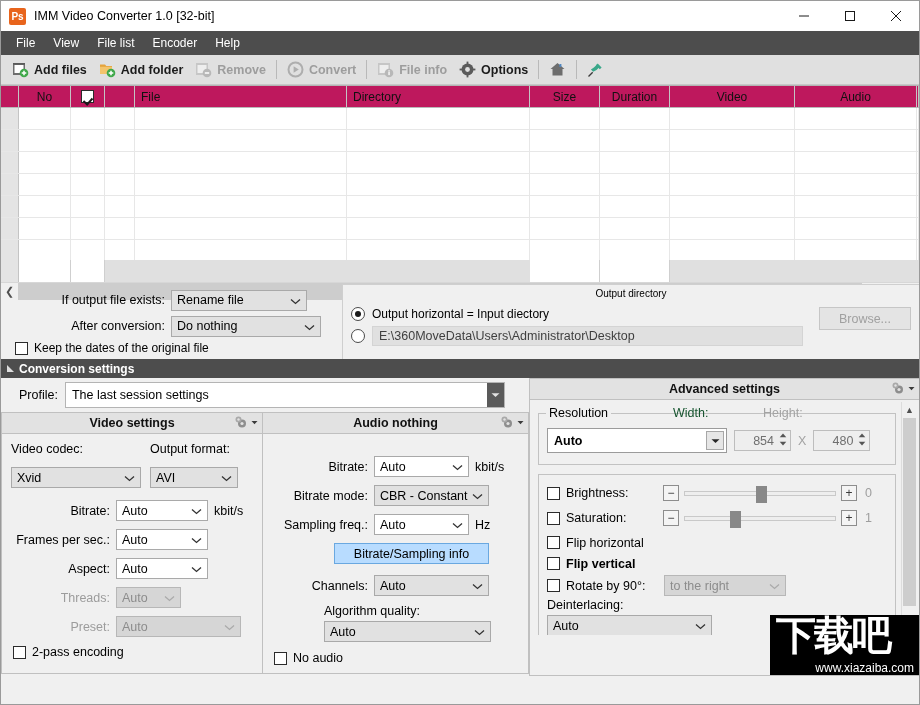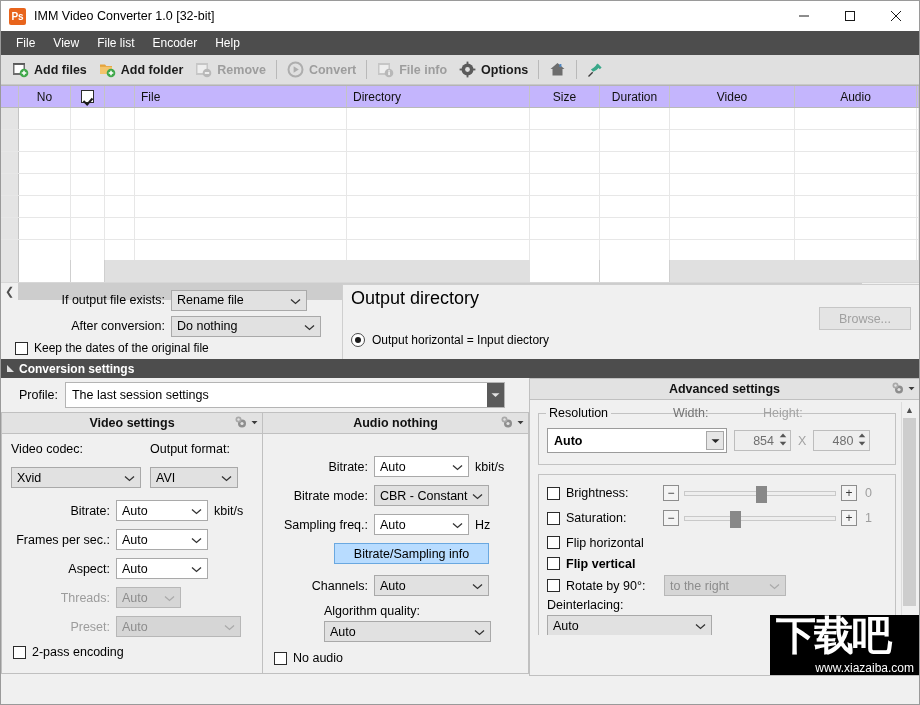--- a/index.html
+++ b/index.html
@@ -35,7 +35,7 @@
 
   
   .filelist{background:#ffffff;border-top:1px solid #b4b4b4;position:relative;height:197px;}
-  .fl-head{display:flex;height:21px;background:#c4b5fd;border-bottom:1px solid #b9b9b9;text-align:right;}
+  .fl-head{display:flex;height:21px;background:#be185d;border-bottom:1px solid #b9b9b9;text-align:right;}
   .fh{border-right:1px solid #c4c4c4;display:flex;align-items:center;justify-content:center;font-size:12px;color:#111;box-sizing:border-box;height:21px;}
   .fh.left{justify-content:flex-start;padding-left:6px;}
   .fh-check{width:13px;height:13px;border:1px solid #2b2b2b;background:#fff;position:relative;box-sizing:border-box;}

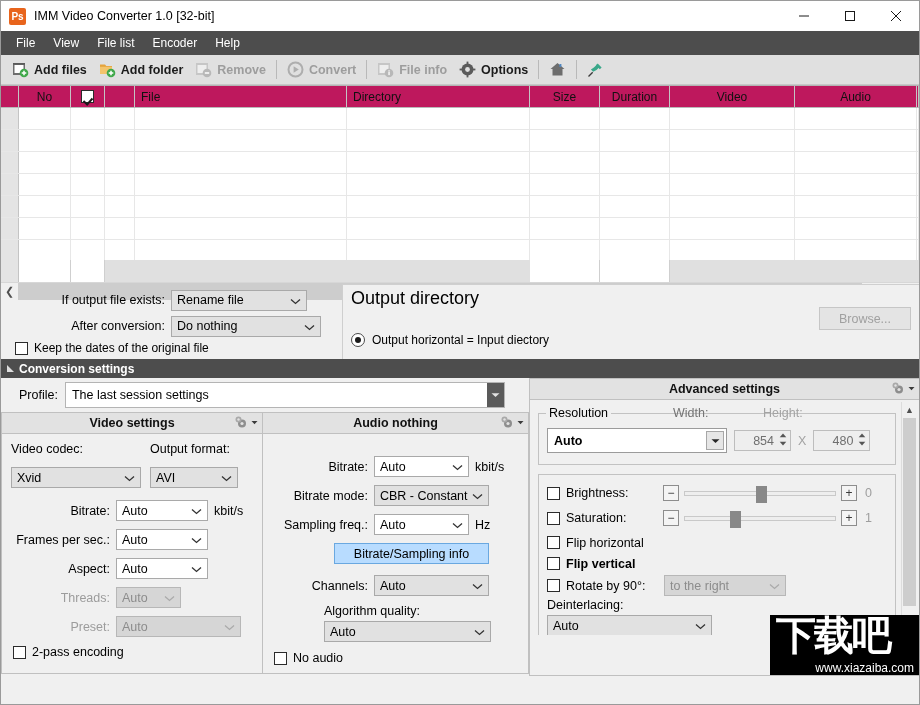--- a/index.html
+++ b/index.html
@@ -65,7 +65,7 @@
   .ckrow{display:flex;align-items:center;gap:6px;padding-left:14px;}
   .ck{width:13px;height:13px;border:1px solid #2b2b2b;background:#fff;box-sizing:border-box;position:relative;flex:none;}
   .outright{flex:1;border:1px solid #cfcfcf;border-right:none;border-bottom:none;background:#f0f0f0;position:relative;padding:3px 8px 0 8px;box-sizing:border-box;}
-  .og-title{font-size:18px;margin-bottom:20px;}
+  .og-title{font-size:10px;margin-bottom:4px;text-align:center;}
   .radiorow{display:flex;align-items:center;gap:7px;height:22px;}
   .radio{width:14px;height:14px;border-radius:50%;border:1px solid #4a4a4a;background:#fff;box-sizing:border-box;position:relative;flex:none;}
   .radio.on:after{content:"";position:absolute;left:3px;top:3px;width:6px;height:6px;border-radius:50%;background:#1a1a1a;}

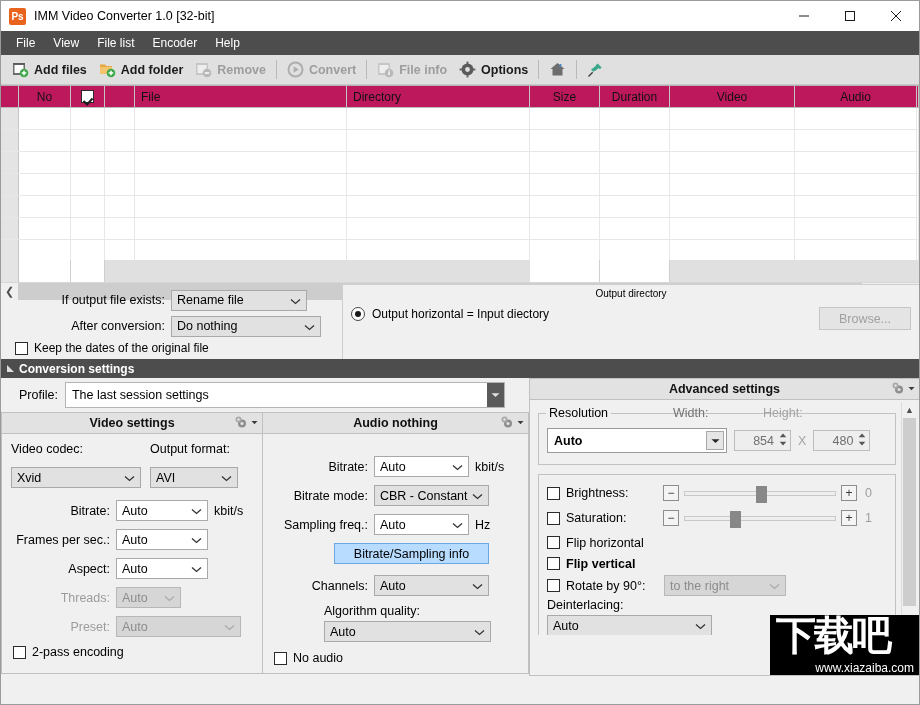--- a/index.html
+++ b/index.html
@@ -408,6 +408,10 @@
         <span class="radio on"></span>
         <span>Output horizontal = Input diectory</span>
       </div>
+      <div class="radiorow" style="padding-right:108px">
+        <span class="radio"></span>
+        <span class="pathbox">E:\360MoveData\Users\Administrator\Desktop</span>
+      </div>
       <div class="browse">Browse...</div>
     </div>
   </div>

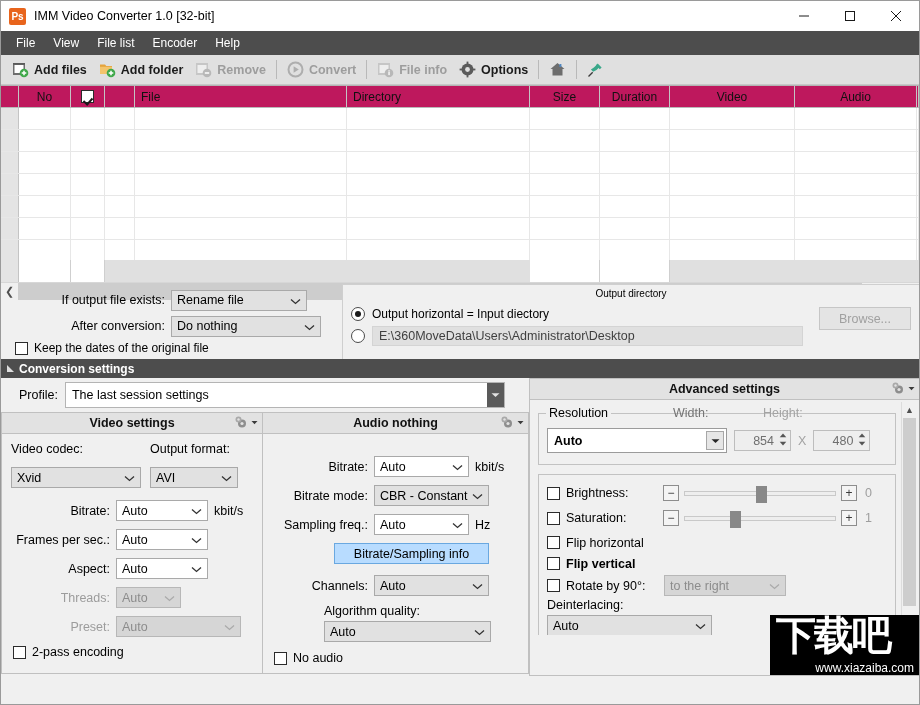--- a/index.html
+++ b/index.html
@@ -649,7 +649,7 @@
 
         <div class="grp" style="width:358px;height:52px;margin-top:7px;">
           <span class="grp-lbl">Resolution</span>
-          <div style="position:absolute;left:134px;top:-8px;font-size:12.5px;color:#737373;">Width:</div>
+          <div style="position:absolute;left:134px;top:-8px;font-size:12.5px;color:#14532d;">Width:</div>
           <div style="position:absolute;left:224px;top:-8px;font-size:12.5px;color:#a3a3a3;">Height:</div>
           <div style="display:flex;align-items:center;gap:7px;margin-top:5px;">
             <div style="width:180px;height:25px;border:1px solid #9b9b9b;background:#fff;display:flex;align-items:center;box-sizing:border-box;position:relative;">

